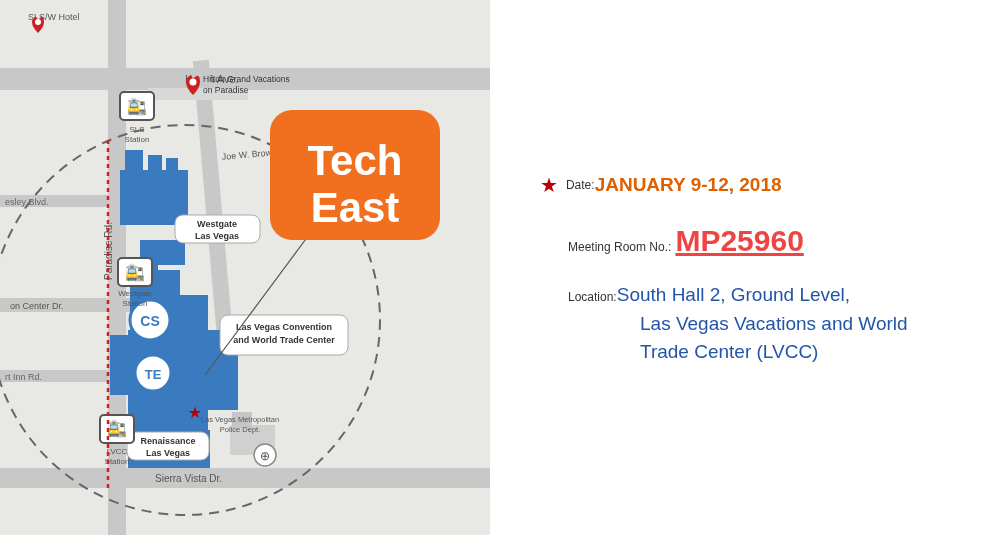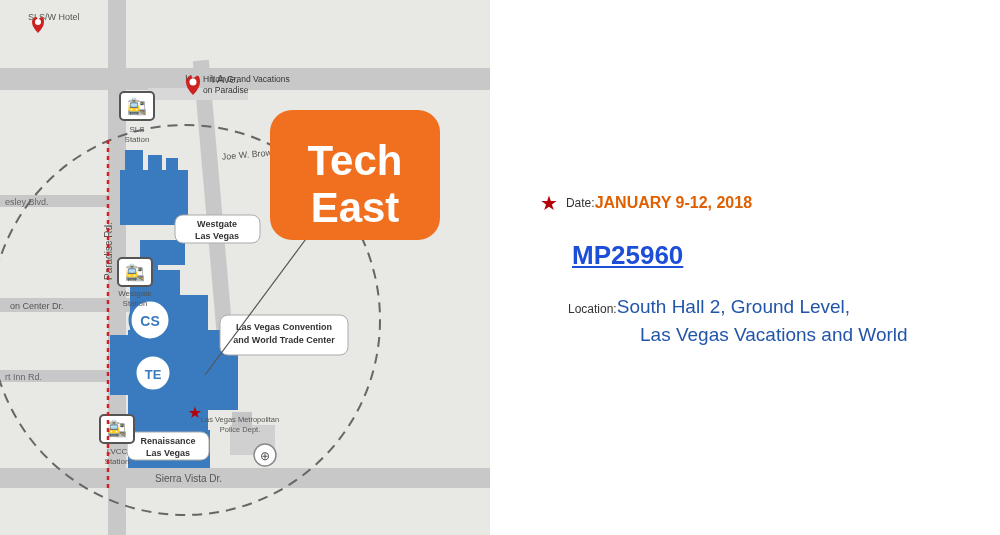--- a/index.html
+++ b/index.html
@@ -67,7 +67,7 @@
     .value-orange {
       color: #e06000;
       font-weight: 600;
-      font-size: 16px;
+      font-size: 19px;
     }
 
     .value-blue {

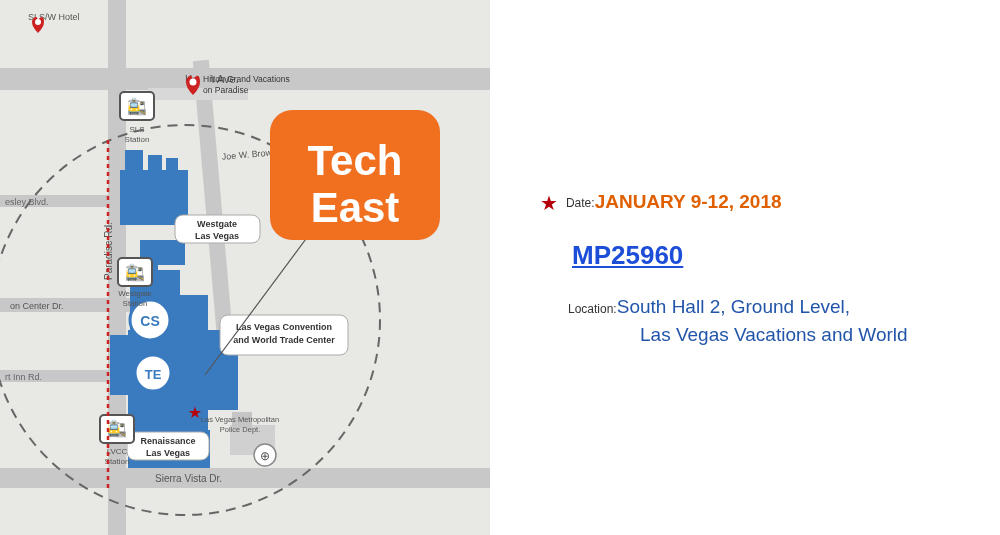--- a/index.html
+++ b/index.html
@@ -211,6 +211,7 @@
   </div>
 
   <div class="info-row" style="margin-left:28px;">
+    <span class="label-text">Meeting Room No.:</span>
     <span class="value-blue-large">MP25960</span>
   </div>
 

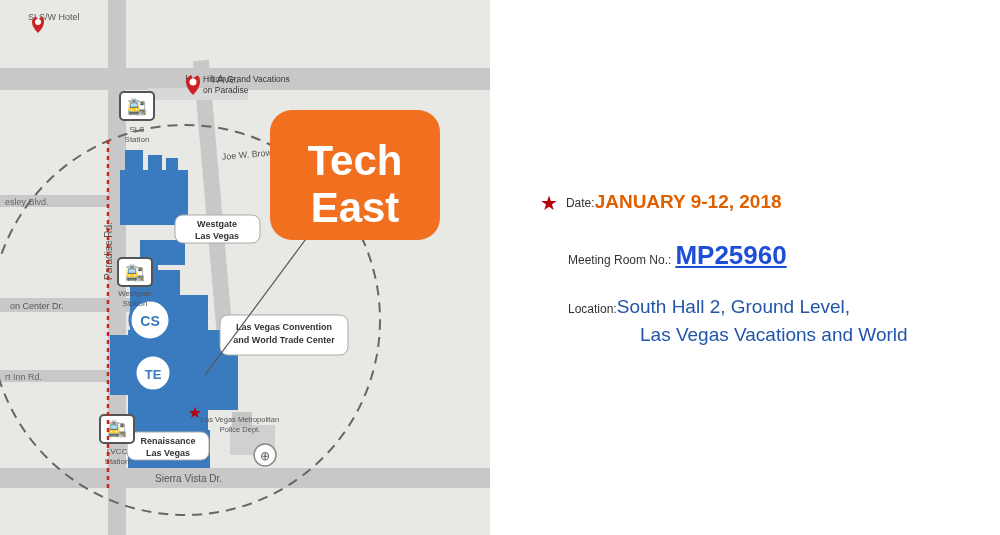--- a/index.html
+++ b/index.html
@@ -76,8 +76,8 @@
     }
 
     .value-blue-large {
-      color: #1d4ed8;
-      font-size: 26px;
+      color: #ef4444;
+      font-size: 30px;
       font-weight: 700;
       text-decoration: underline;
       margin-left: 4px;

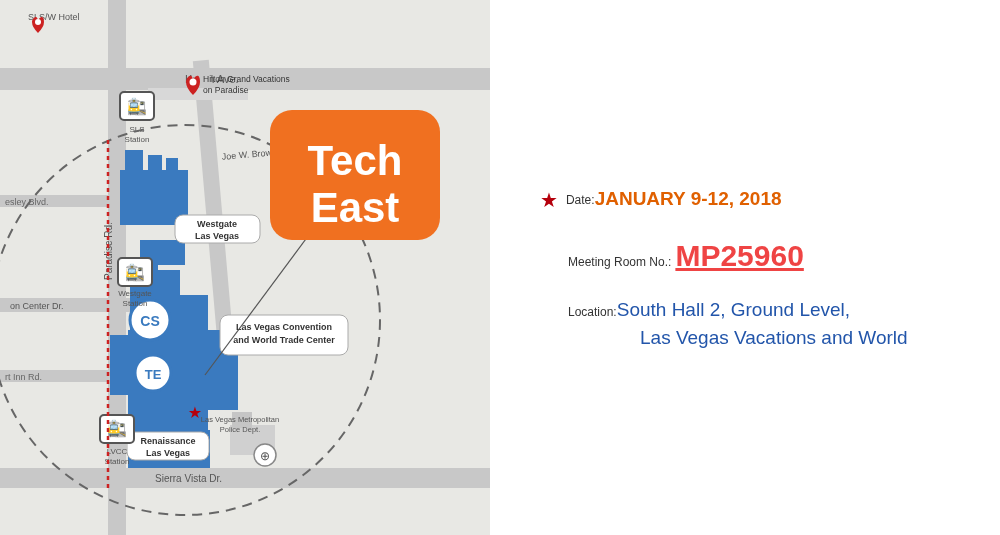--- a/index.html
+++ b/index.html
@@ -223,6 +223,9 @@
     <div style="padding-left:72px;">
       <span class="value-blue">Las Vegas Vacations and World</span>
     </div>
+    <div style="padding-left:72px;">
+      <span class="value-blue">Trade Center (LVCC)</span>
+    </div>
   </div>
 
 </div>

